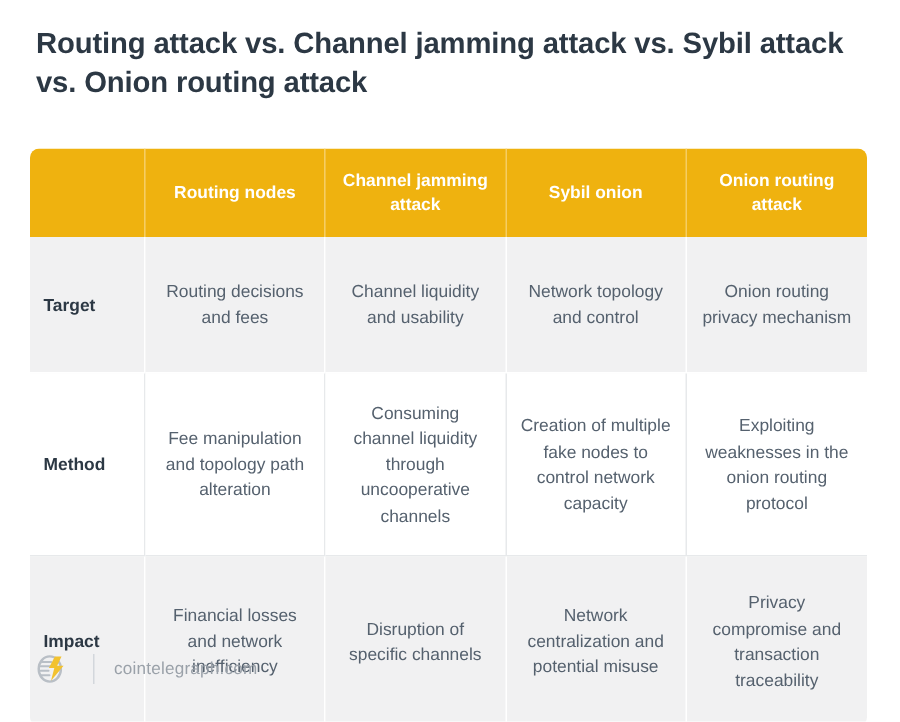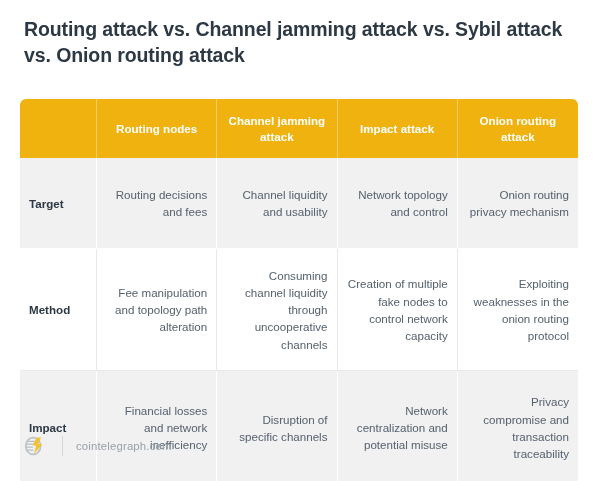--- a/index.html
+++ b/index.html
@@ -150,7 +150,7 @@
           <th class="corner"></th>
           <th>Routing nodes</th>
           <th>Channel jamming attack</th>
-          <th>Impact attack</th>
+          <th>Sybil onion</th>
           <th>Onion routing attack</th>
         </tr>
       </thead>

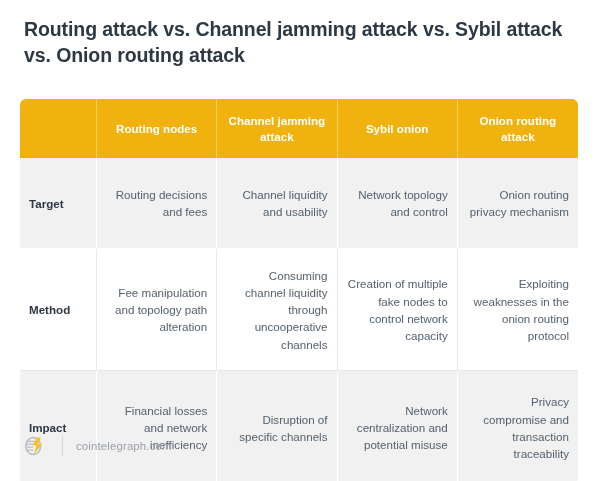--- a/index.html
+++ b/index.html
@@ -71,7 +71,7 @@
   tbody td {
     font-size: 11.6px;
     line-height: 1.48;
-    text-align: right;
+    text-align: center;
     vertical-align: middle;
     color: #55616e;
     padding: 10px 9px;

